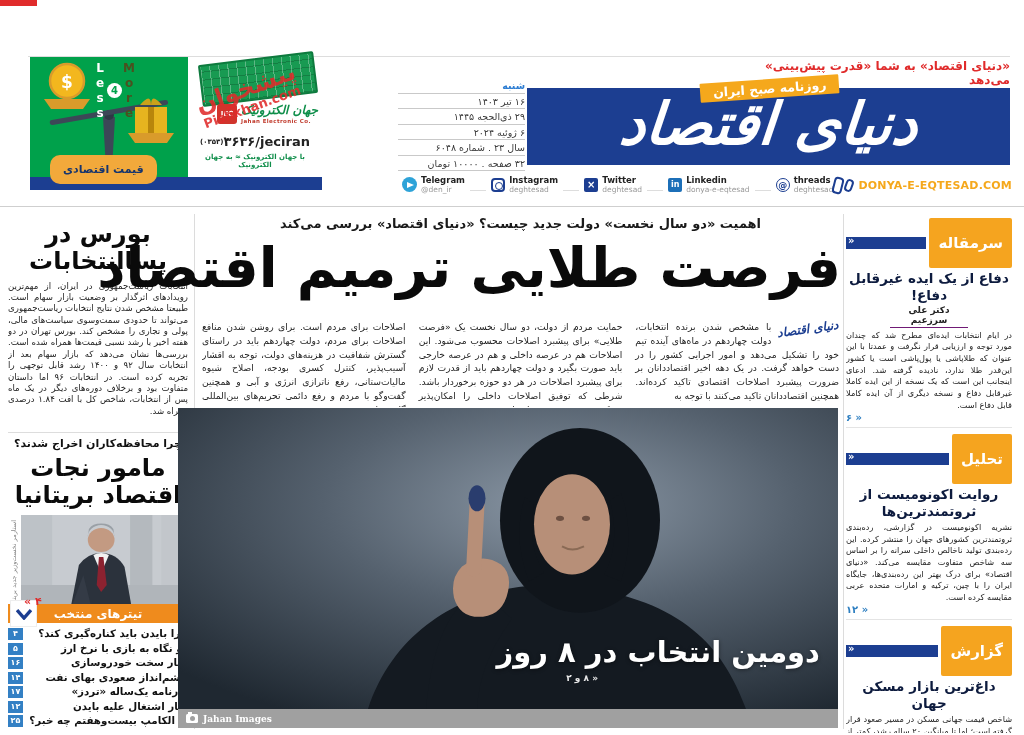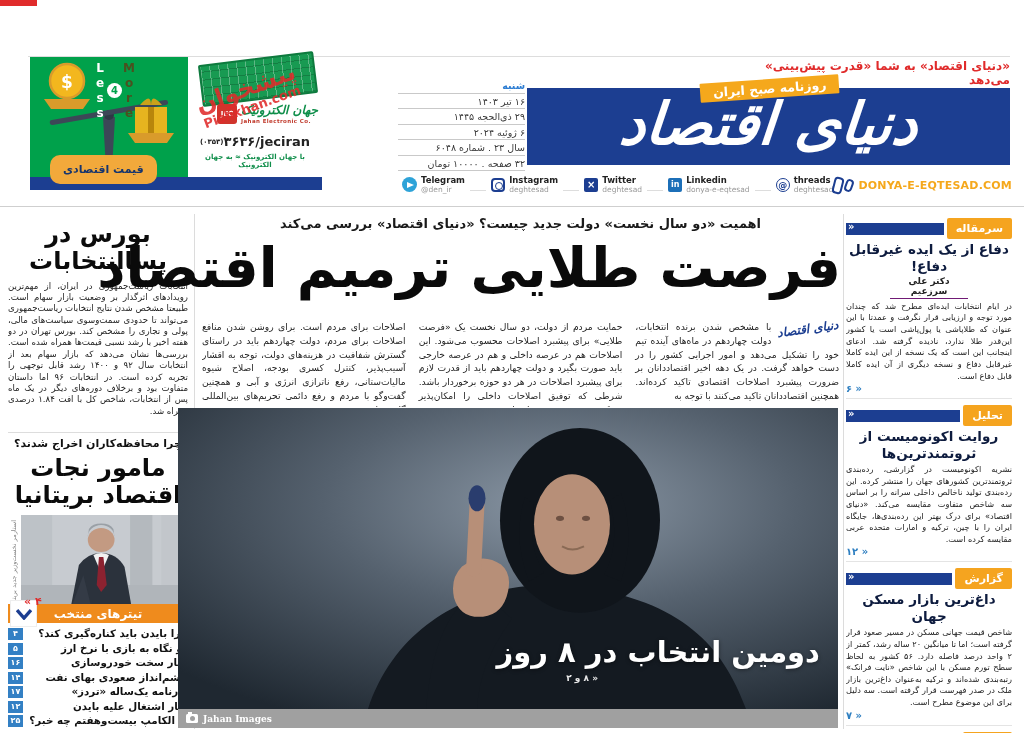--- a/index.html
+++ b/index.html
@@ -155,7 +155,7 @@
   .sb{padding-top:1px}
   .sb + .sb{border-top:1px solid #e4e4e4;margin-top:4px}
   .sb-head{display:flex;align-items:center;gap:3px;margin:5px 0 2px}
-  .sb-label{background:#f5a41f;color:#fff;font-weight:bold;font-size:11px;padding:4px 9px;
+  .sb-label{background:#f5a41f;color:#fff;font-weight:bold;font-size:15px;padding:16px 9px;
             border-radius:2px;flex:0 0 auto}
   .sb-bar{flex:1;height:12px;background:#1c3e91;position:relative}
   .sb-bar .chev{position:absolute;left:2px;top:-2px;color:#fff;font-size:10px;font-weight:bold}

